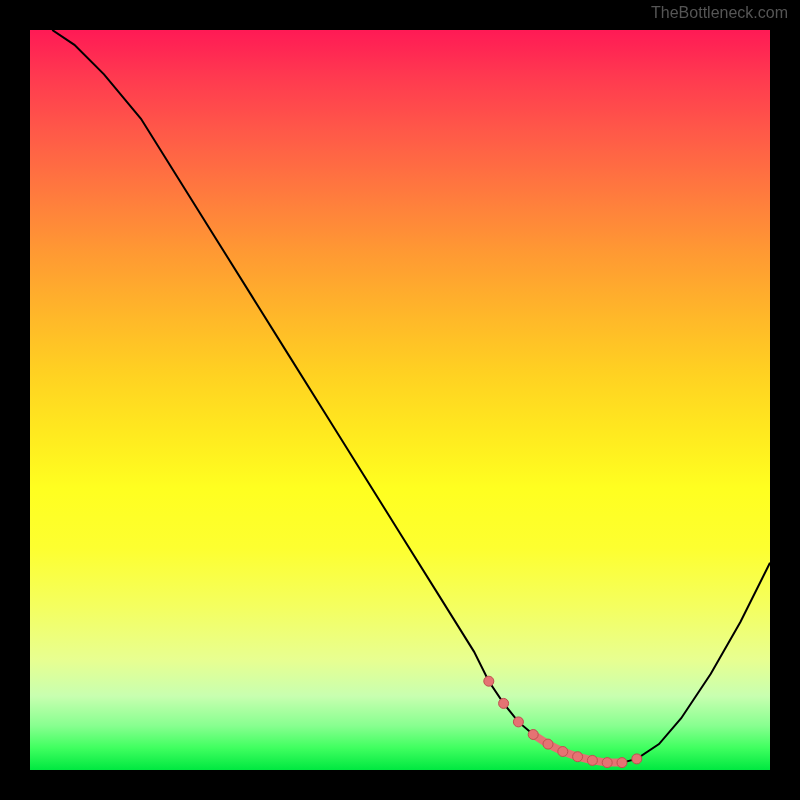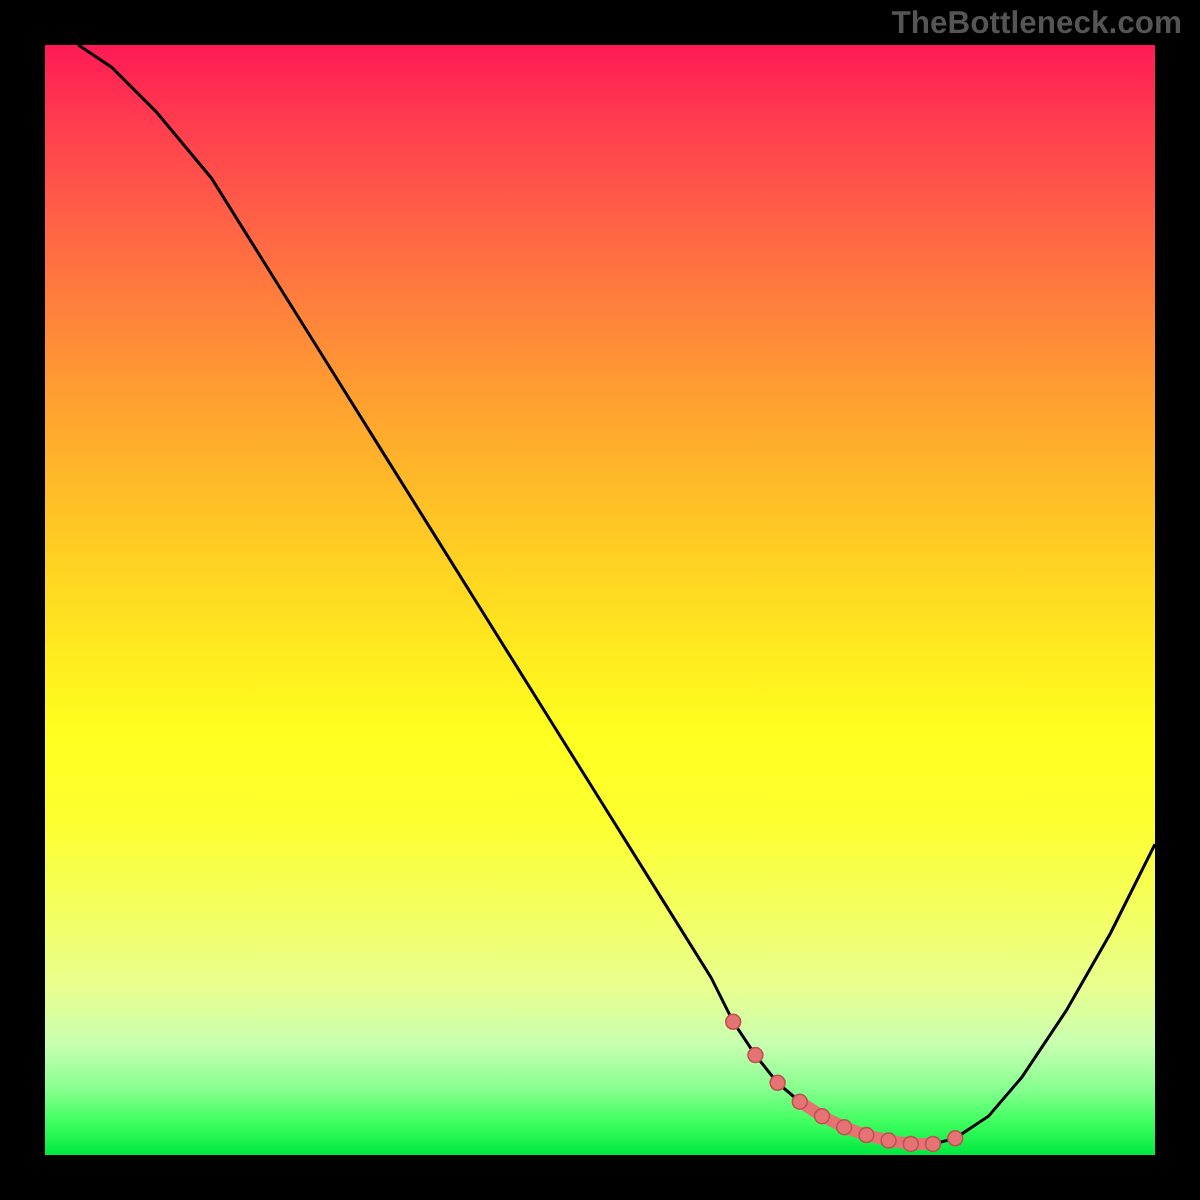--- a/index.html
+++ b/index.html
@@ -15,8 +15,8 @@
     top: 4px;
     right: 12px;
     color: #555;
-    font-size: 21px;
-    font-weight: bold;
+    font-size: 16px;
+    font-weight: normal;
     z-index: 10;
   }
   .plot-area {

